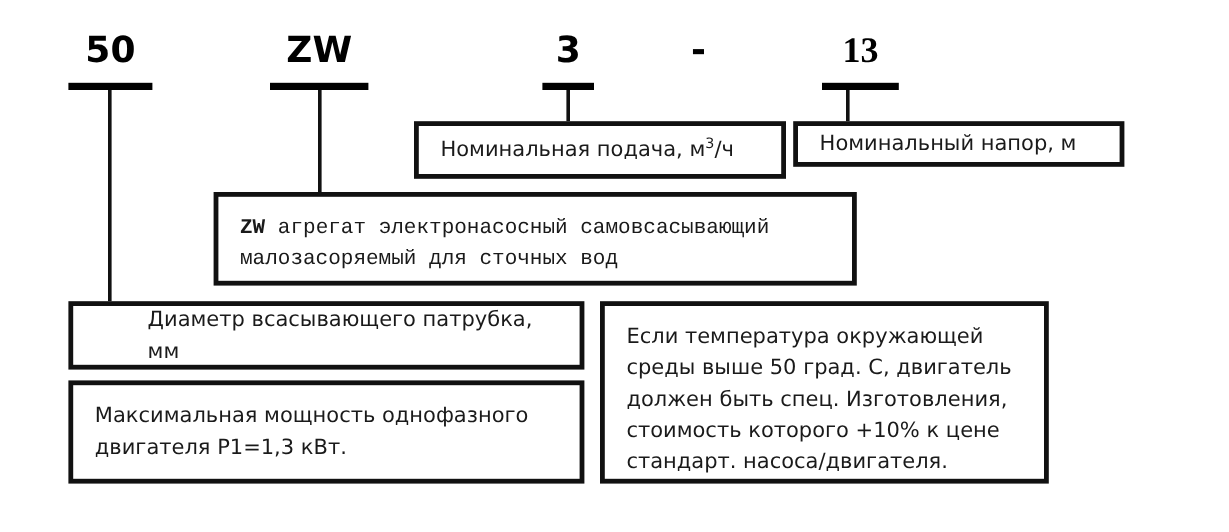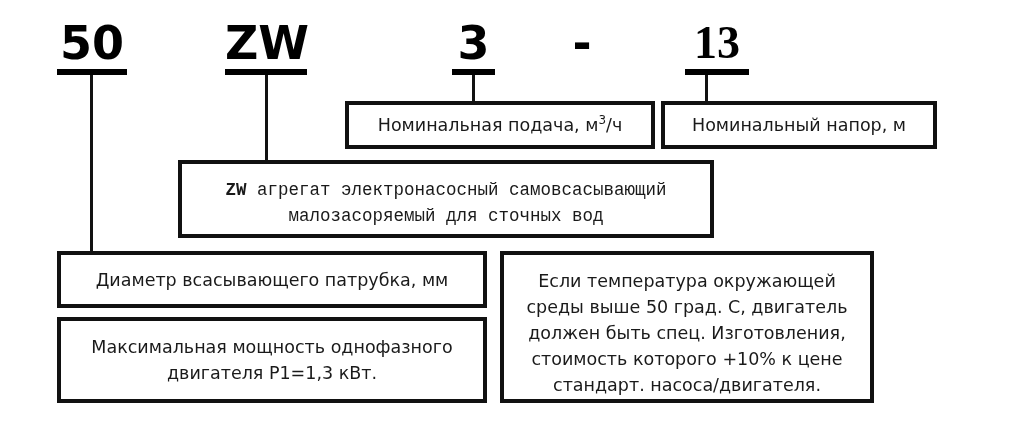--- a/index.html
+++ b/index.html
@@ -23,7 +23,7 @@
     position: absolute;
     font-weight: bold;
     color: #000000;
-    font-size: 46px;
+    font-size: 30px;
     line-height: 50px;
     letter-spacing: 0px;
     text-align: center;

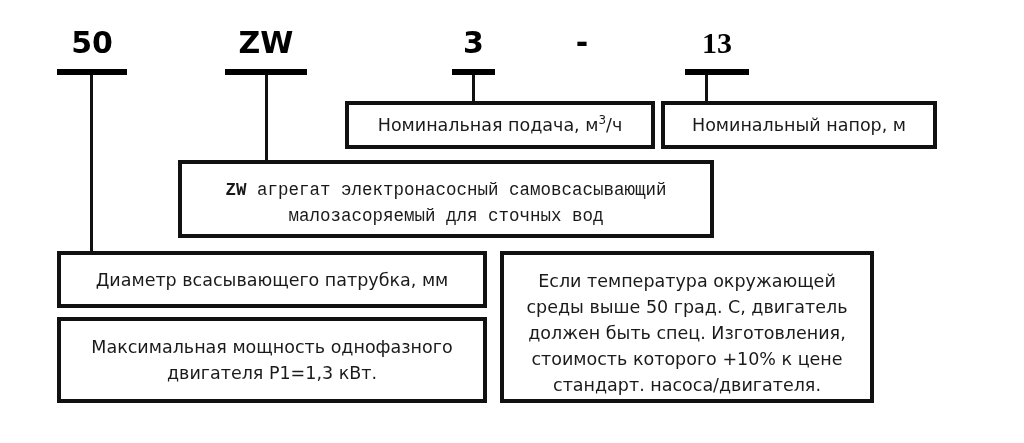--- a/index.html
+++ b/index.html
@@ -56,7 +56,6 @@
   .box .inner {
     padding: 0 18px;
     width: 100%;
-    text-align: center;
   }
   .box.top-align {
     align-items: flex-start;

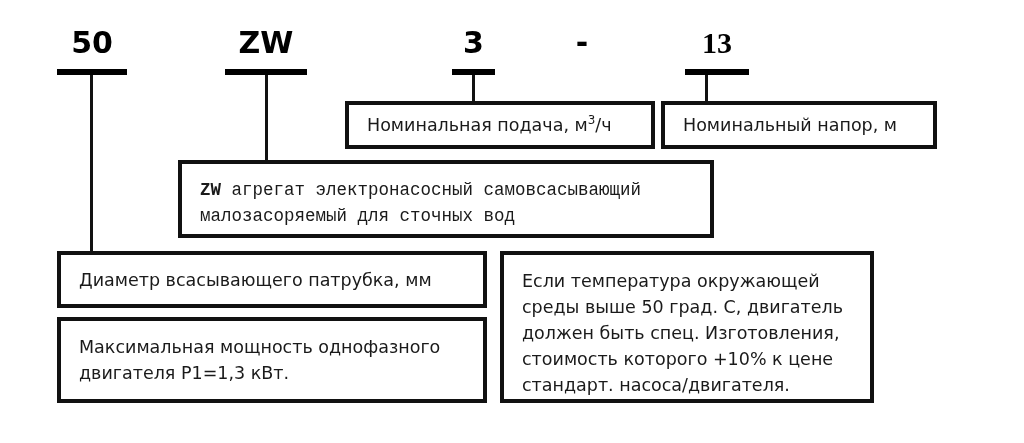--- a/index.html
+++ b/index.html
@@ -101,7 +101,7 @@
     </div>
   </div>
 
-  <div class="box" style="left:661px; top:101px; width:276px; height:48px;">
+  <div class="box" style="left:661px; top:101px; width:276px; height:38px;">
     <div class="inner">Номинальный напор, м</div>
   </div>
 

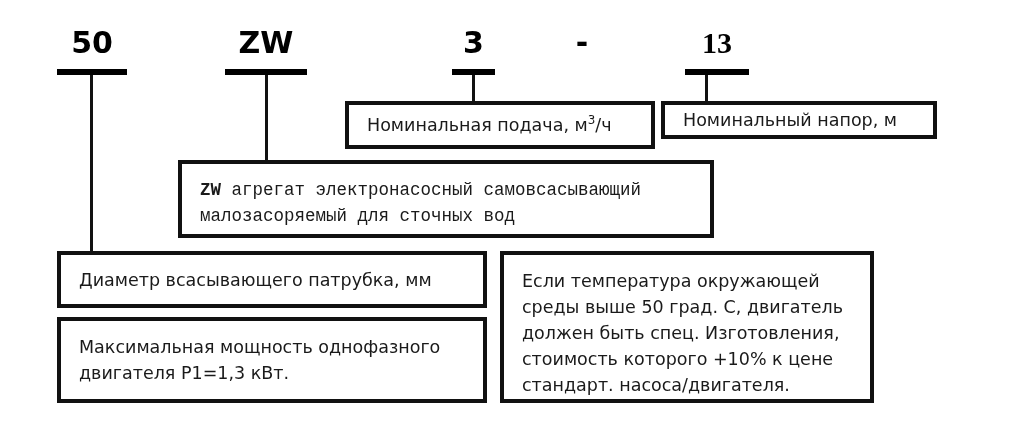--- a/index.html
+++ b/index.html
@@ -111,7 +111,7 @@
     </div>
   </div>
 
-  <div class="box" style="left:57px; top:251px; width:430px; height:57px;">
+  <div class="box" style="left:57px; top:251px; width:430px; height:57px;padding-left:44px;">
     <div class="inner">Диаметр всасывающего патрубка, мм</div>
   </div>
 

